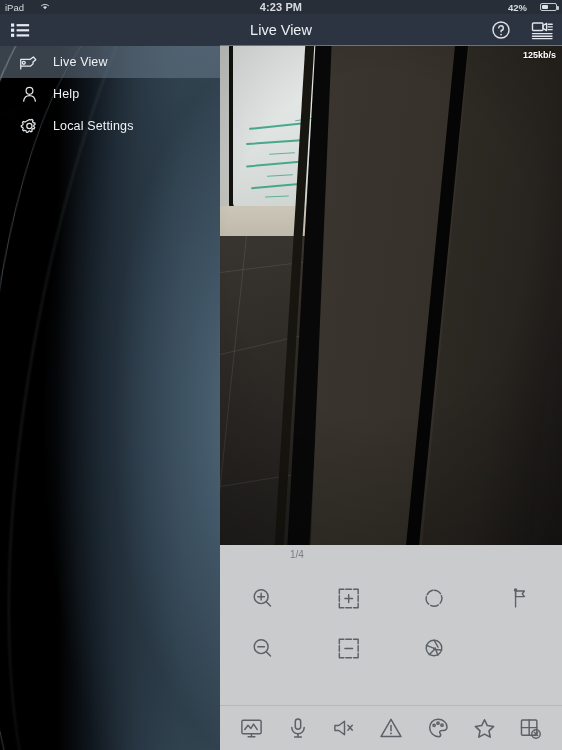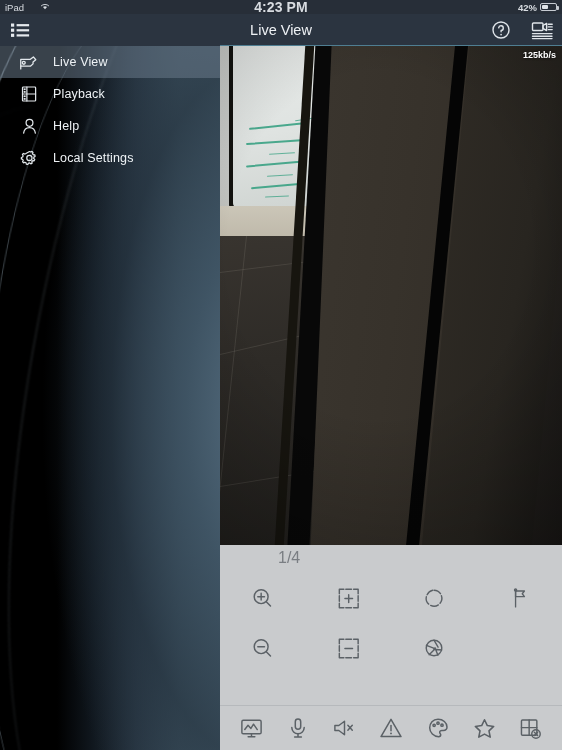--- a/index.html
+++ b/index.html
@@ -18,7 +18,7 @@
     display:flex; align-items:center; z-index:40;
   }
   .sb-left{ position:absolute; left:5px; display:flex; gap:16px; }
-  .sb-center{ position:absolute; left:0; width:562px; text-align:center; font-weight:bold; font-size:14px; letter-spacing:.1px;}
+  .sb-center{ position:absolute; left:0; width:562px; text-align:center; font-weight:bold; font-size:11px; letter-spacing:.1px;}
   .sb-right{ position:absolute; right:5px; display:flex; align-items:center; gap:3px; font-weight:bold;}
   .wifi-ico{ display:inline-block; width:9px; height:8px; }
   .batt{ position:relative; width:17px; height:8px; border:1px solid #c6cbd2; border-radius:2px; }

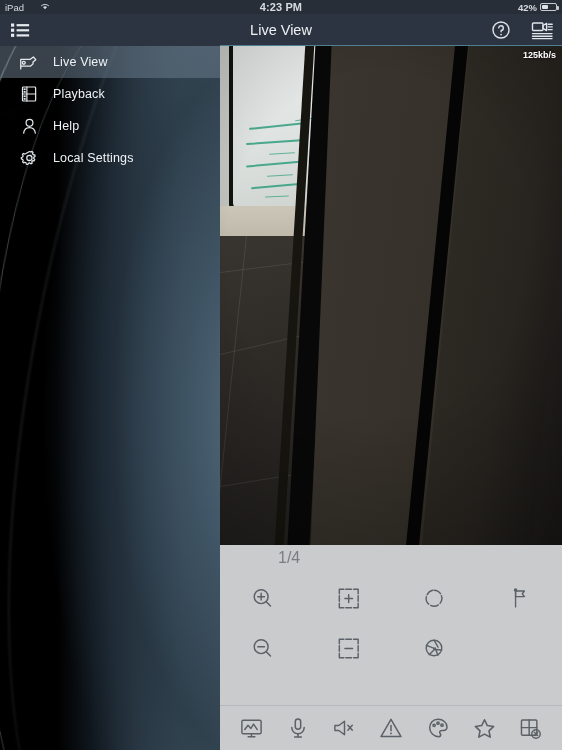--- a/index.html
+++ b/index.html
@@ -19,7 +19,7 @@
   }
   .sb-left{ position:absolute; left:5px; display:flex; gap:16px; }
   .sb-center{ position:absolute; left:0; width:562px; text-align:center; font-weight:bold; font-size:11px; letter-spacing:.1px;}
-  .sb-right{ position:absolute; right:5px; display:flex; align-items:center; gap:3px; font-weight:bold;}
+  .sb-right{ position:absolute; right:5px; display:flex; align-items:center; gap:13px; font-weight:bold;}
   .wifi-ico{ display:inline-block; width:9px; height:8px; }
   .batt{ position:relative; width:17px; height:8px; border:1px solid #c6cbd2; border-radius:2px; }
   .batt::after{ content:""; position:absolute; right:-3px; top:2px; width:2px; height:4px; background:#c6cbd2; border-radius:0 1px 1px 0; }

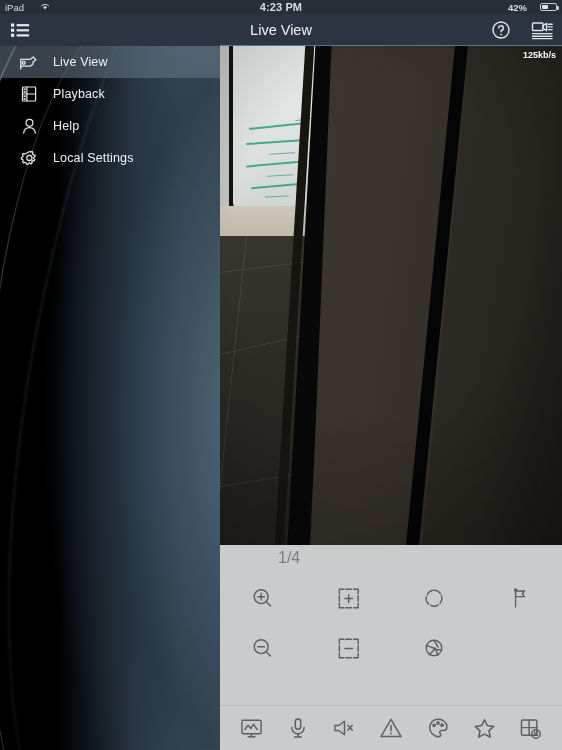--- a/index.html
+++ b/index.html
@@ -250,19 +250,6 @@
         <span class="sb-label">Live View</span>
       </div>
 
-      <div class="sb-item">
-        <span class="sb-ico">
-          <svg viewBox="0 0 24 22" width="21" height="20">
-            <rect x="4" y="3" width="15" height="16" rx="1" class="stroke-l"></rect>
-            <path d="M9 3v16M4 11h15" class="stroke-l"></path>
-            <rect x="5.3" y="4.6" width="2.3" height="2" fill="#e3e8ec"></rect>
-            <rect x="5.3" y="7.6" width="2.3" height="2" fill="#e3e8ec"></rect>
-            <rect x="5.3" y="12.6" width="2.3" height="2" fill="#e3e8ec"></rect>
-            <rect x="5.3" y="15.6" width="2.3" height="2" fill="#e3e8ec"></rect>
-          </svg>
-        </span>
-        <span class="sb-label">Playback</span>
-      </div>
 
 
 

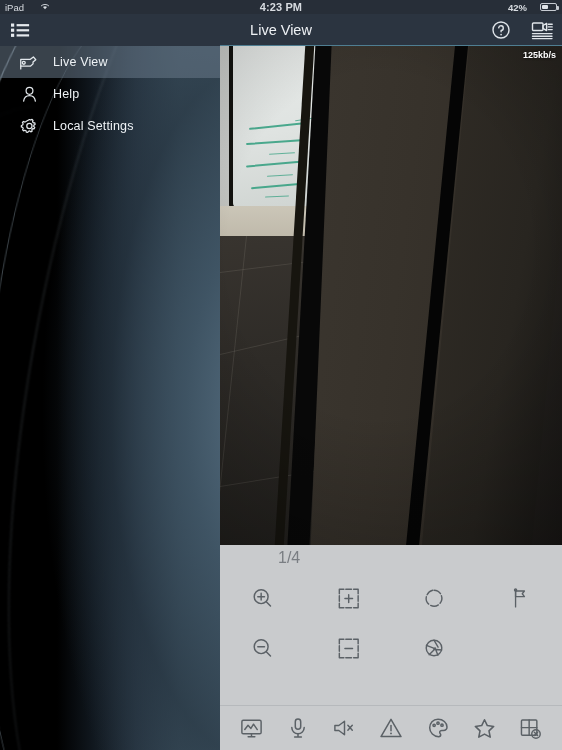--- a/index.html
+++ b/index.html
@@ -153,7 +153,7 @@
     position:absolute; left:220px; top:545px; width:342px; height:160px;
     background:#c9cbcd; z-index:12;
   }
-  .ptz-page{ position:absolute; left:58px; top:4px; font-size:16px; color:#7a7e83; }
+  .ptz-page{ position:absolute; left:70px; top:4px; font-size:10px; color:#7a7e83; }
   .ptz-grid{
     position:absolute; left:0; top:36px; width:342px;
     display:grid; grid-template-columns:repeat(4,1fr); row-gap:16px;

